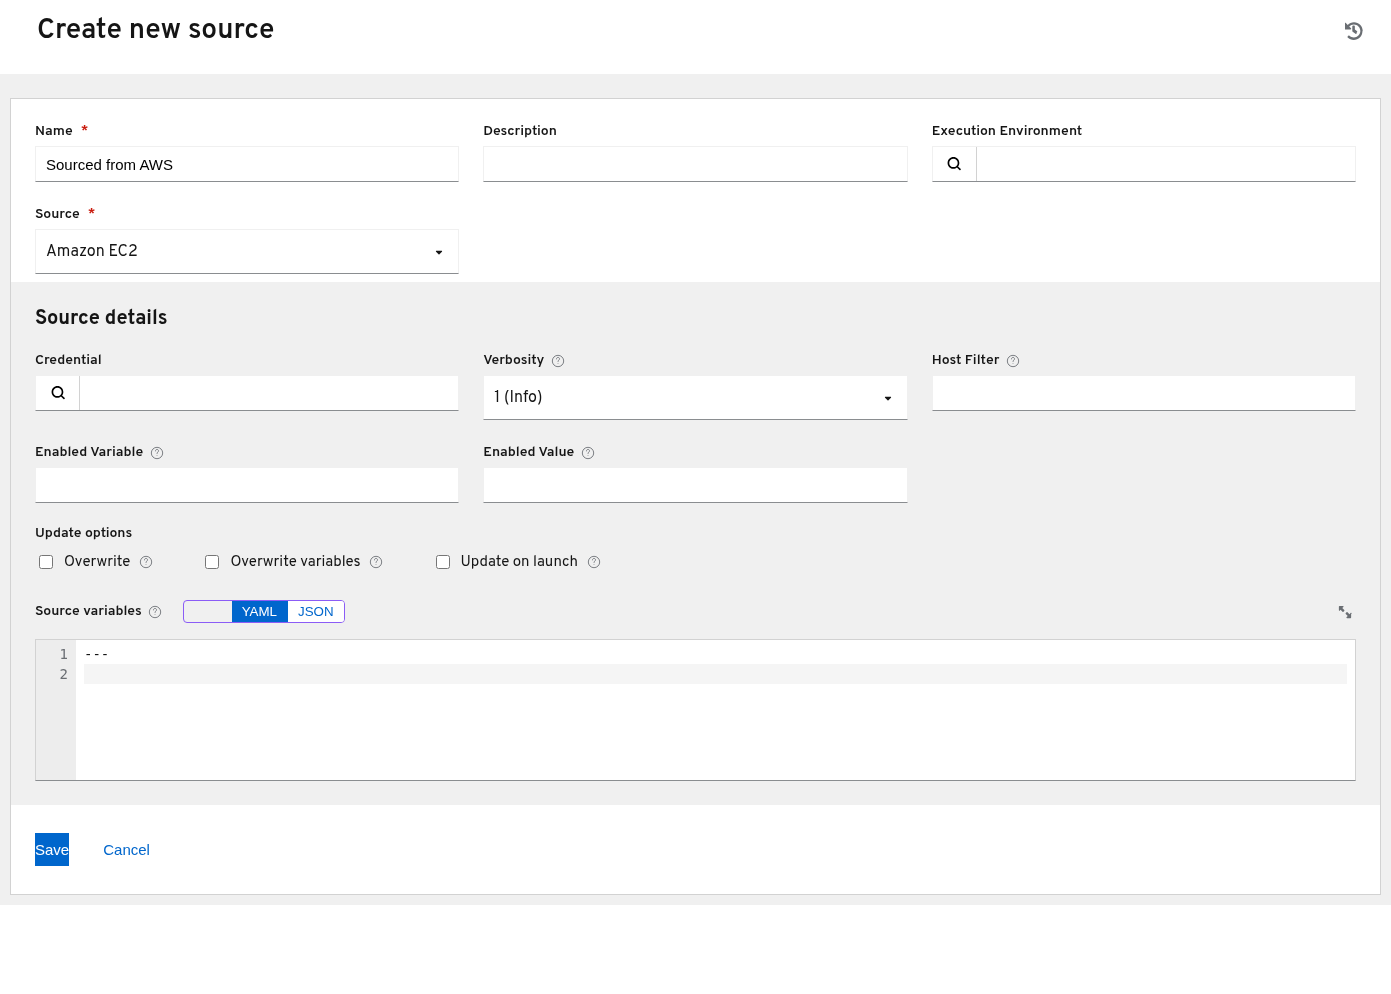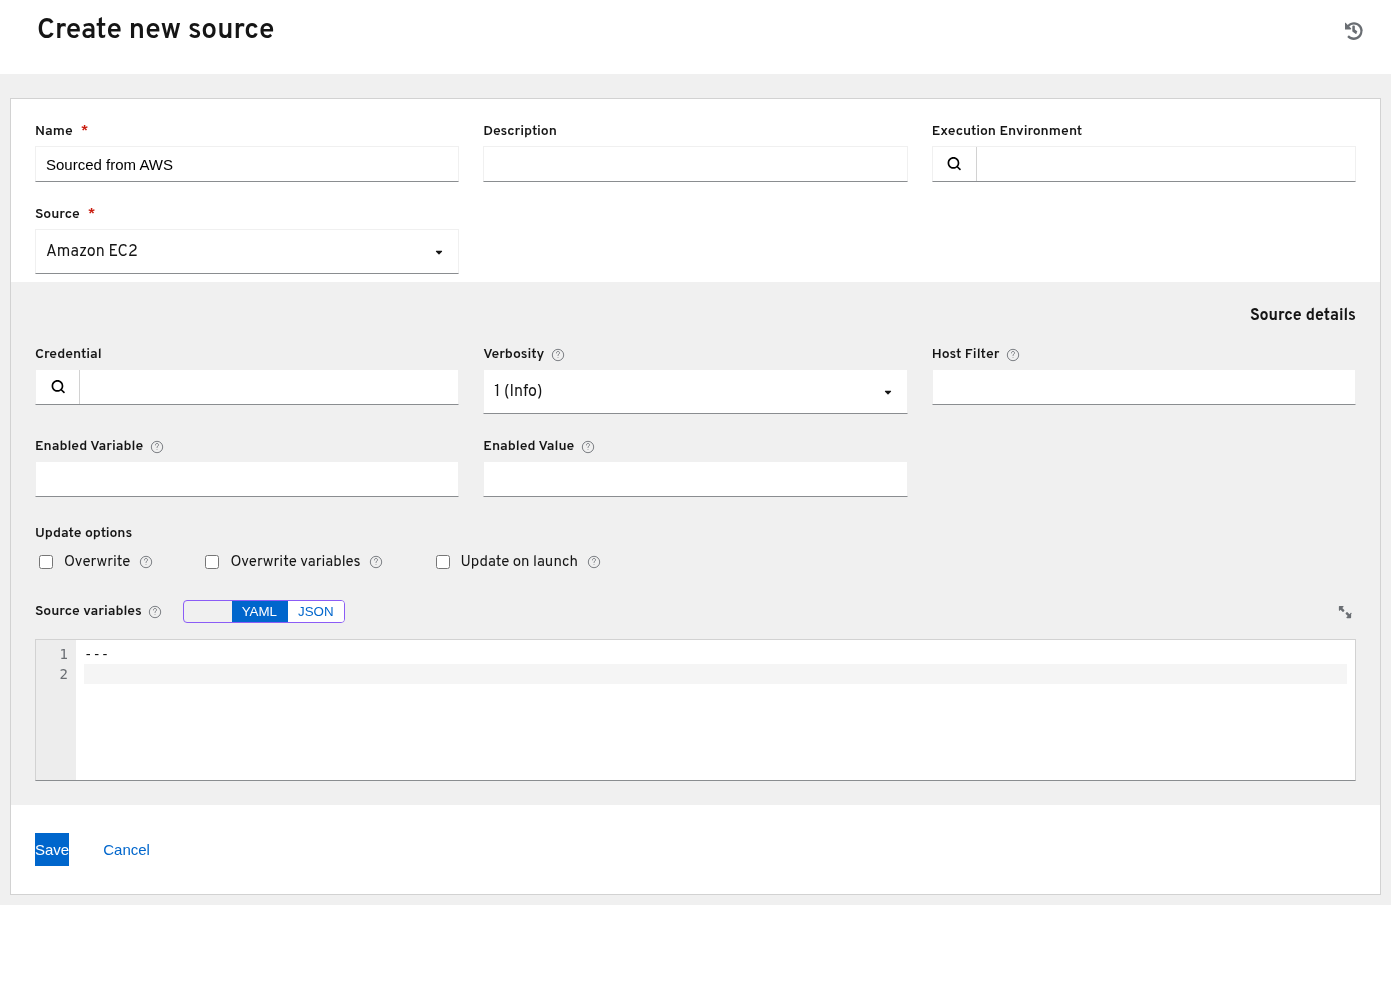--- a/index.html
+++ b/index.html
@@ -88,7 +88,7 @@
     background: #f0f0f0;
     padding: 24px;
   }
-  .section-title { font-size: 16px; font-weight: 700; margin: 0 0 20px 0; text-align: right; }
+  .section-title { font-size: 20px; font-weight: 700; margin: 0 0 20px 0; }
   .update-options-label {
     font-size: 14px; font-weight: 600; margin-top: 28px; margin-bottom: 10px;
   }

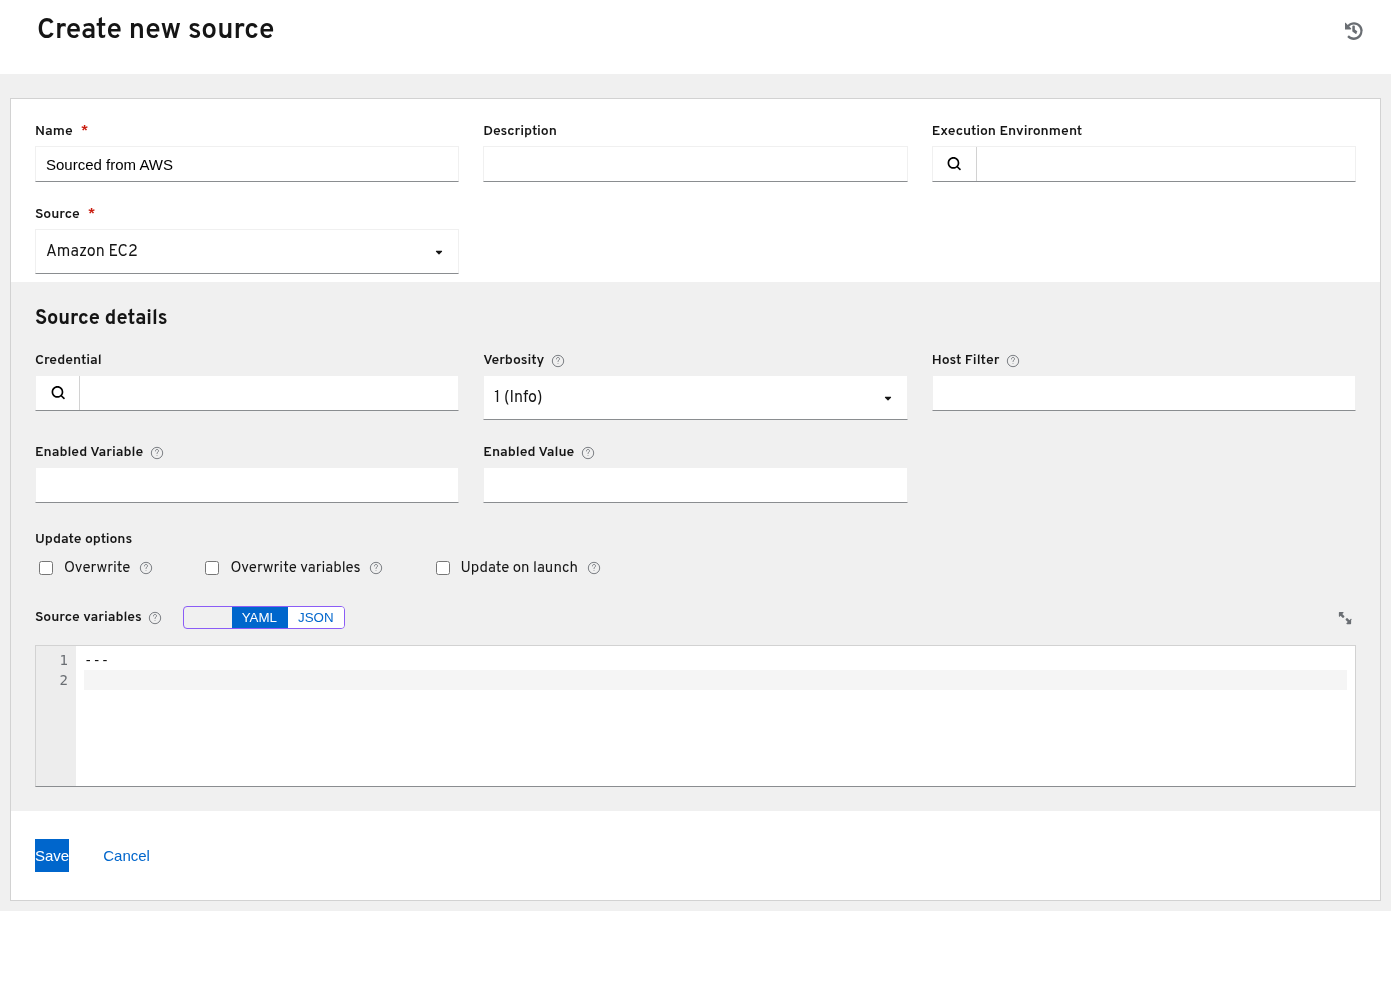--- a/index.html
+++ b/index.html
@@ -90,7 +90,7 @@
   }
   .section-title { font-size: 20px; font-weight: 700; margin: 0 0 20px 0; }
   .update-options-label {
-    font-size: 14px; font-weight: 600; margin-top: 28px; margin-bottom: 10px;
+    font-size: 14px; font-weight: 600; margin-top: 22px; margin-bottom: 10px;
   }
   .checkbox-row {
     display: flex; gap: 48px; align-items: center;

